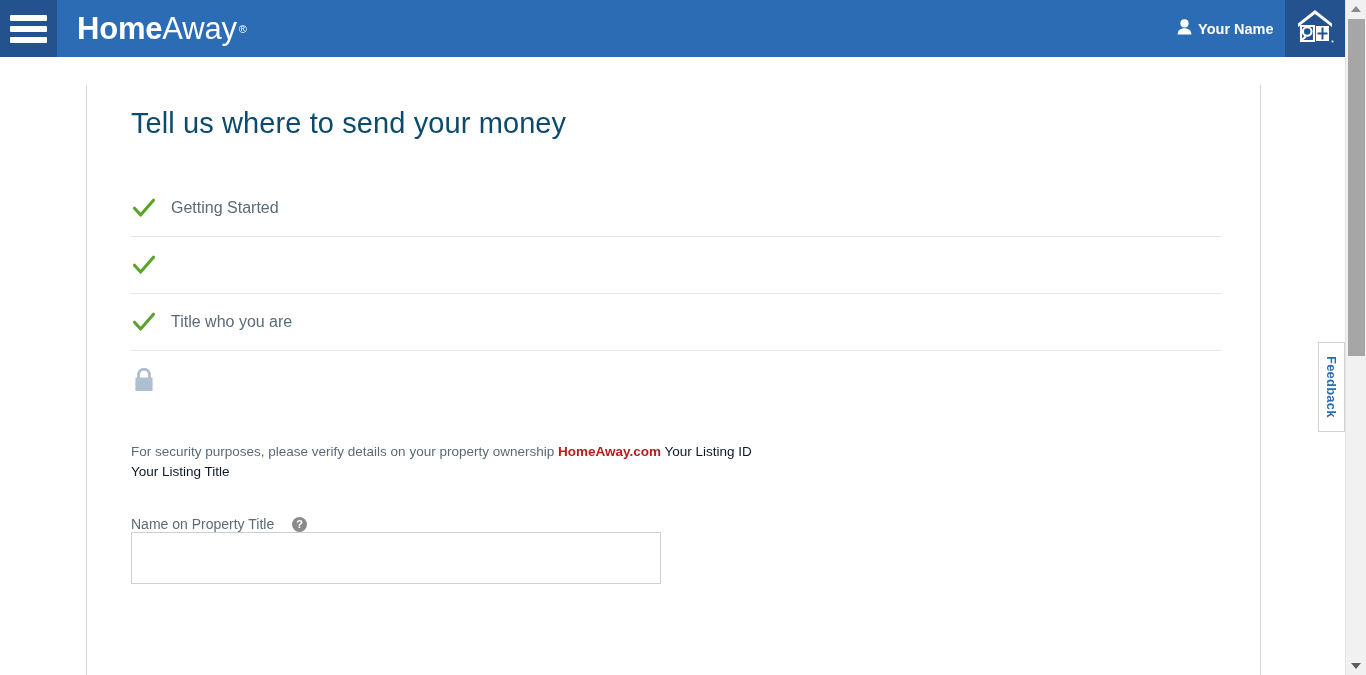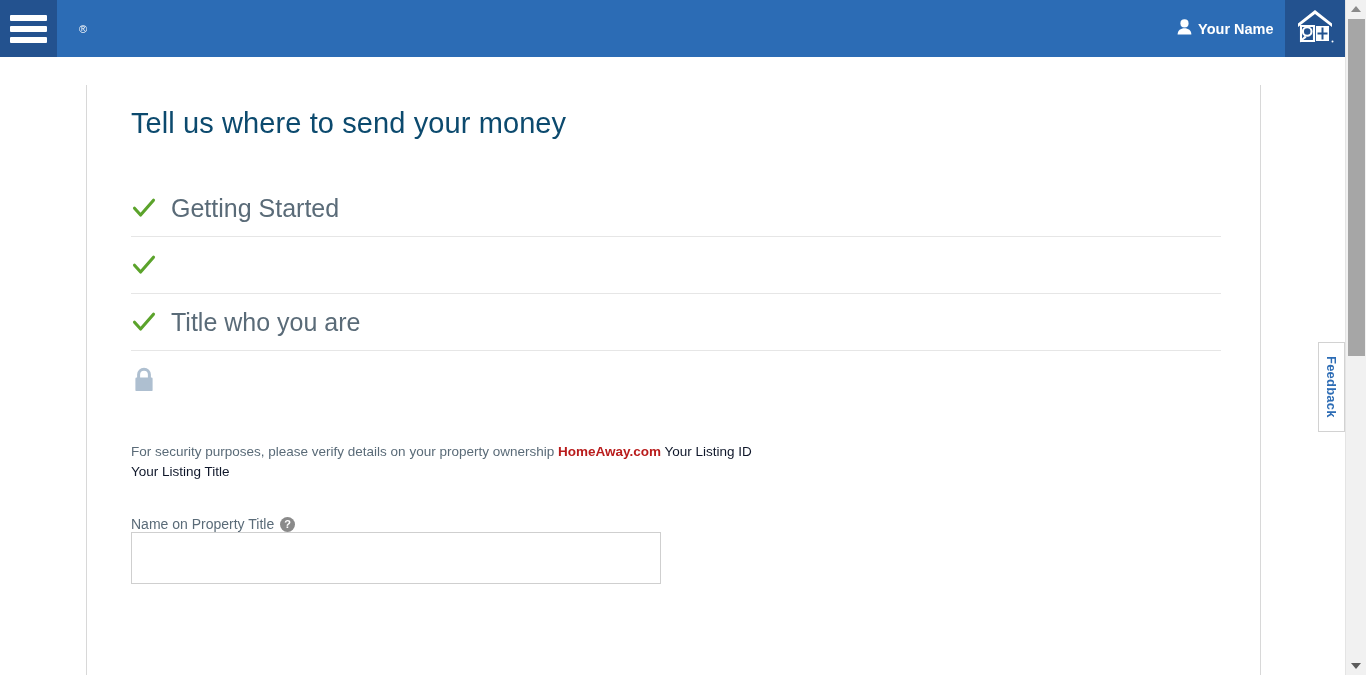--- a/index.html
+++ b/index.html
@@ -291,6 +291,7 @@
     </div>
 
     <div class="brand">
+      <span class="brand-text"><b>Home</b><span>Away</span></span>
       <span class="brand-reg">®</span>
     </div>
 

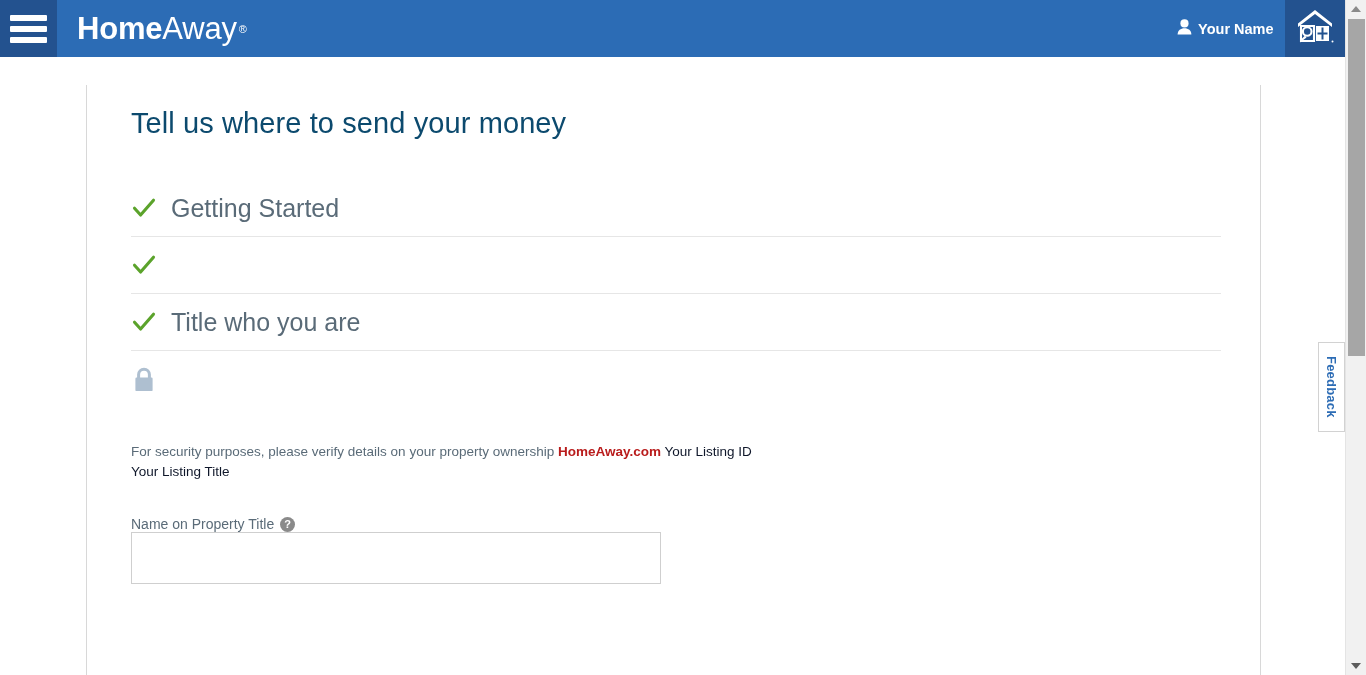--- a/index.html
+++ b/index.html
@@ -221,7 +221,7 @@
     padding-left: 1px;
   }
   .check-label {
-    font-size: 25px;
+    font-size: 16px;
     color: #5a6b78;
     font-weight: 400;
   }

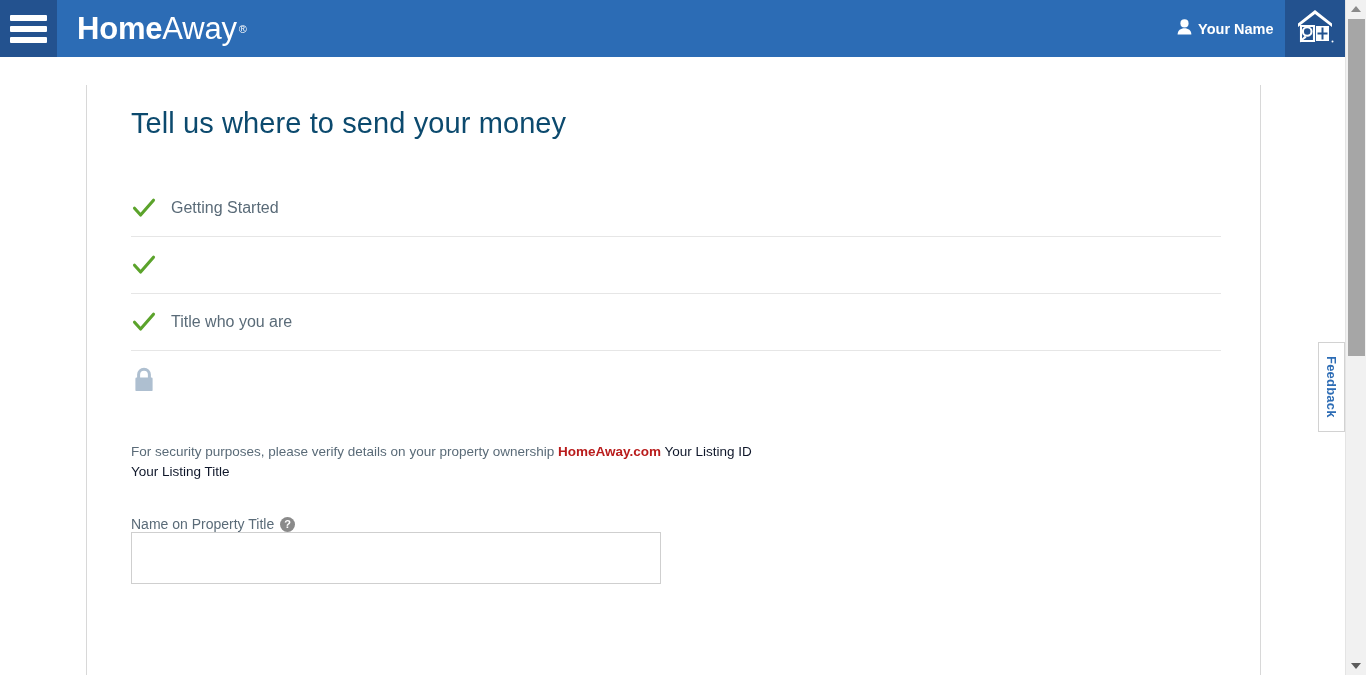--- a/index.html
+++ b/index.html
@@ -246,7 +246,7 @@
   .field-label {
     display: flex;
     align-items: center;
-    gap: 6px;
+    gap: 18px;
     font-size: 14px;
     color: #5a6b78;
   }

